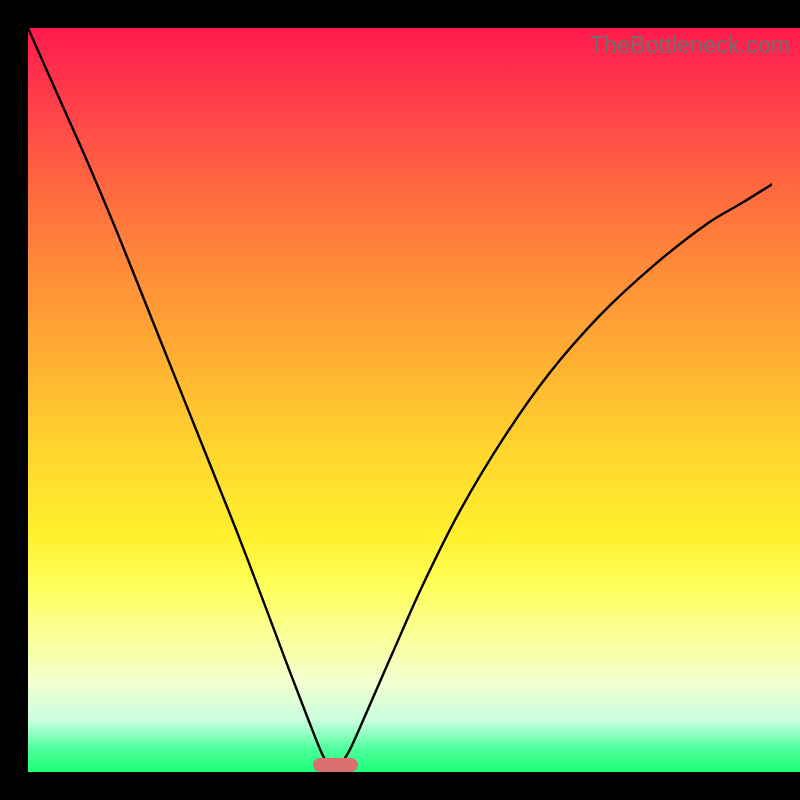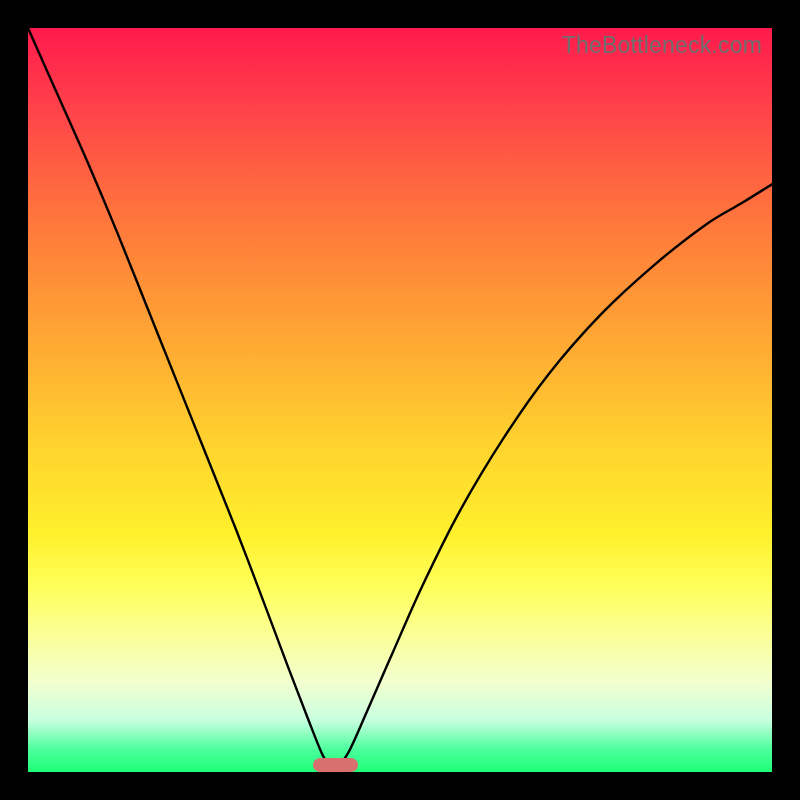--- a/index.html
+++ b/index.html
@@ -19,6 +19,7 @@
 #c9ffe0 93%,
 #4cff9c 97%,
 #1eff77 100%);
+padding-left:28px;
 }
 .watermark{position:absolute;top:4px;right:10px;color:#6f6f6f;font:500 23px Arial,sans-serif;letter-spacing:0.2px}
 .curve{position:absolute;left:0;top:0;width:744px;height:744px}

